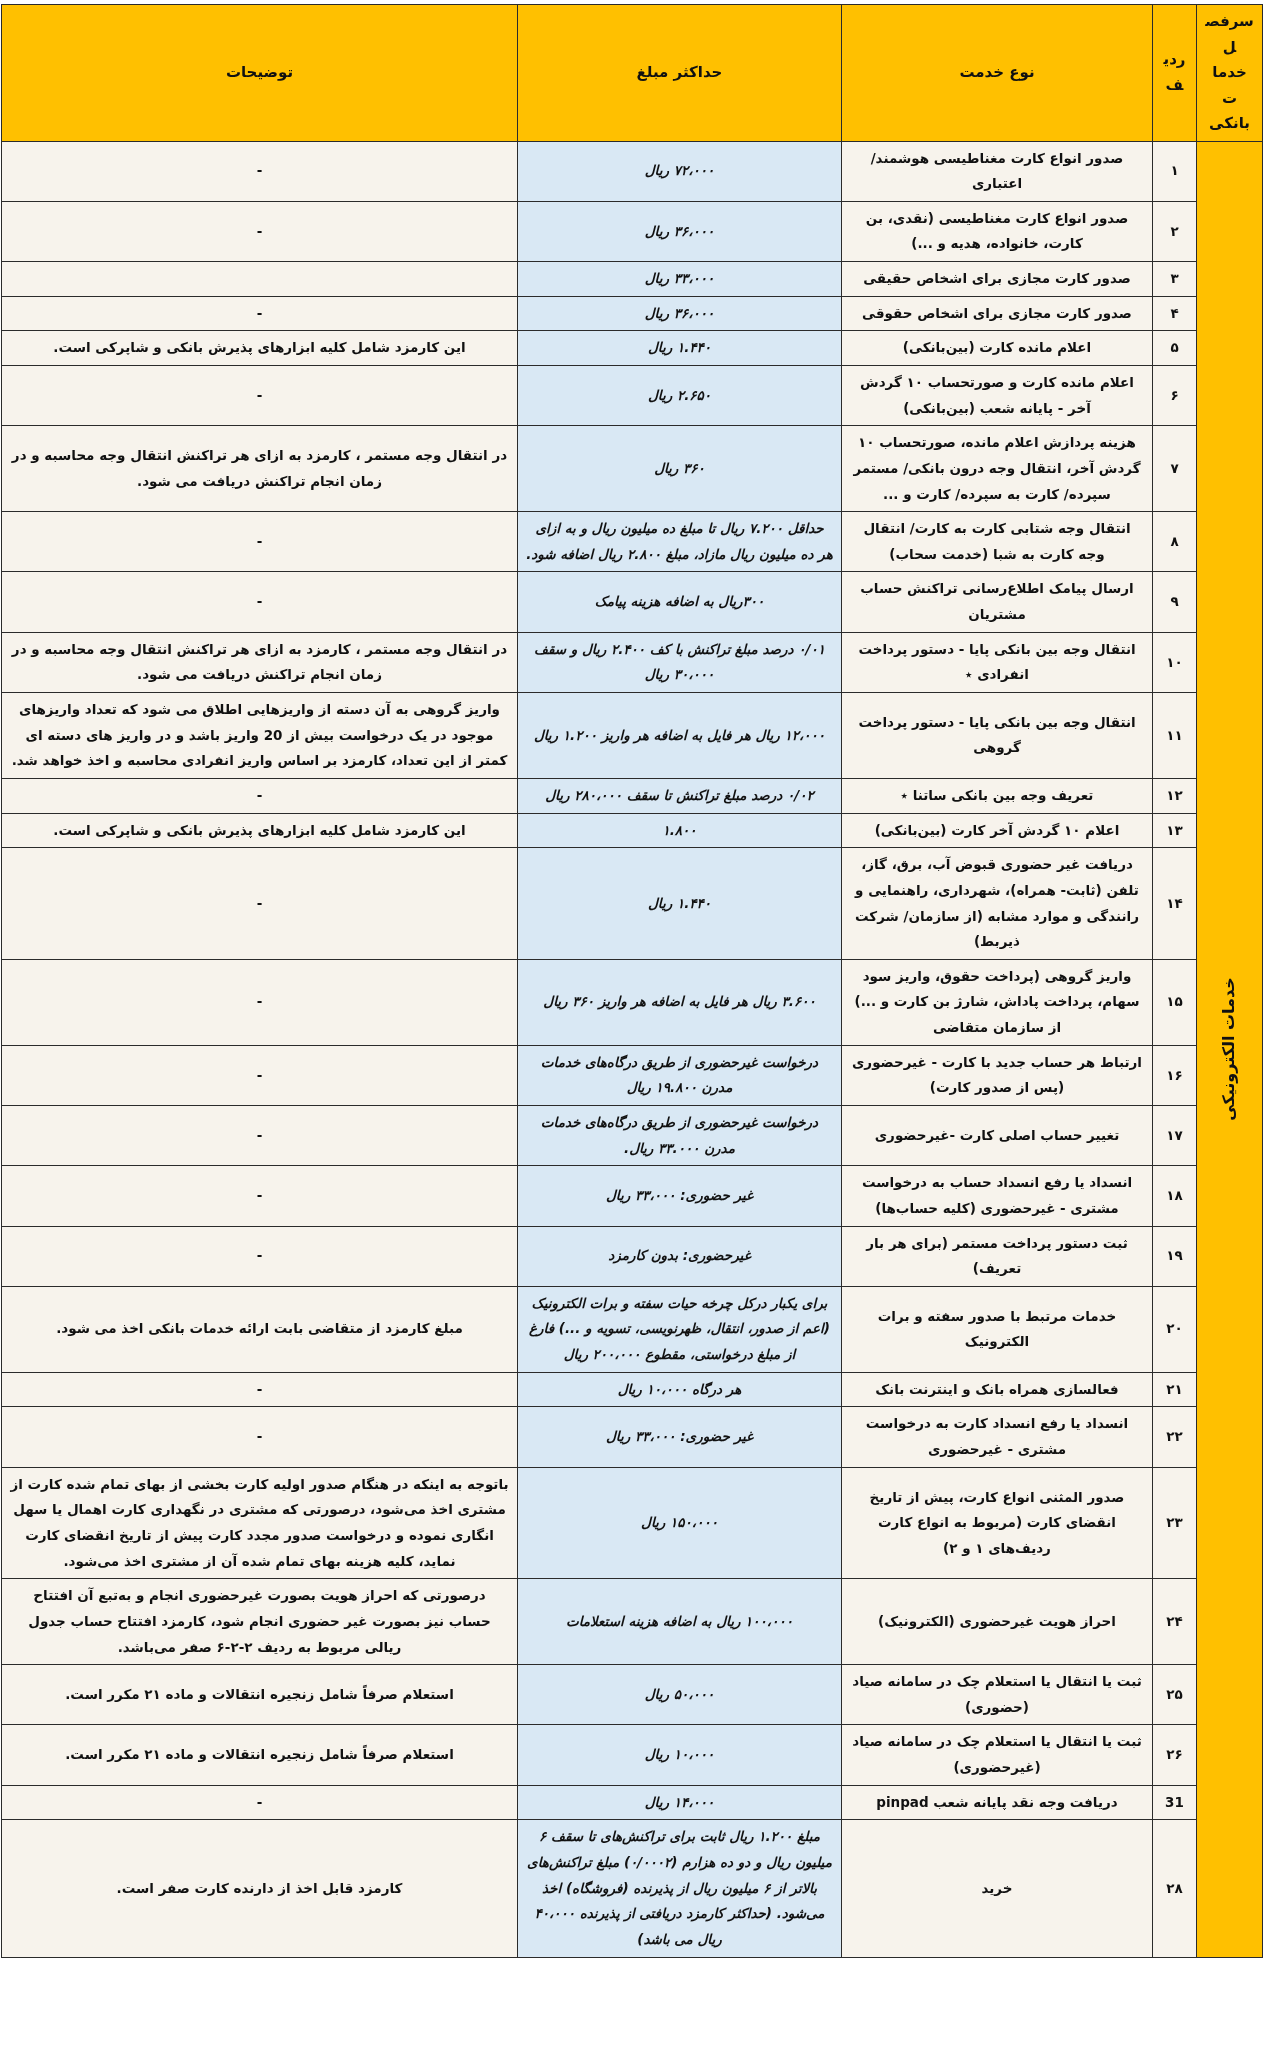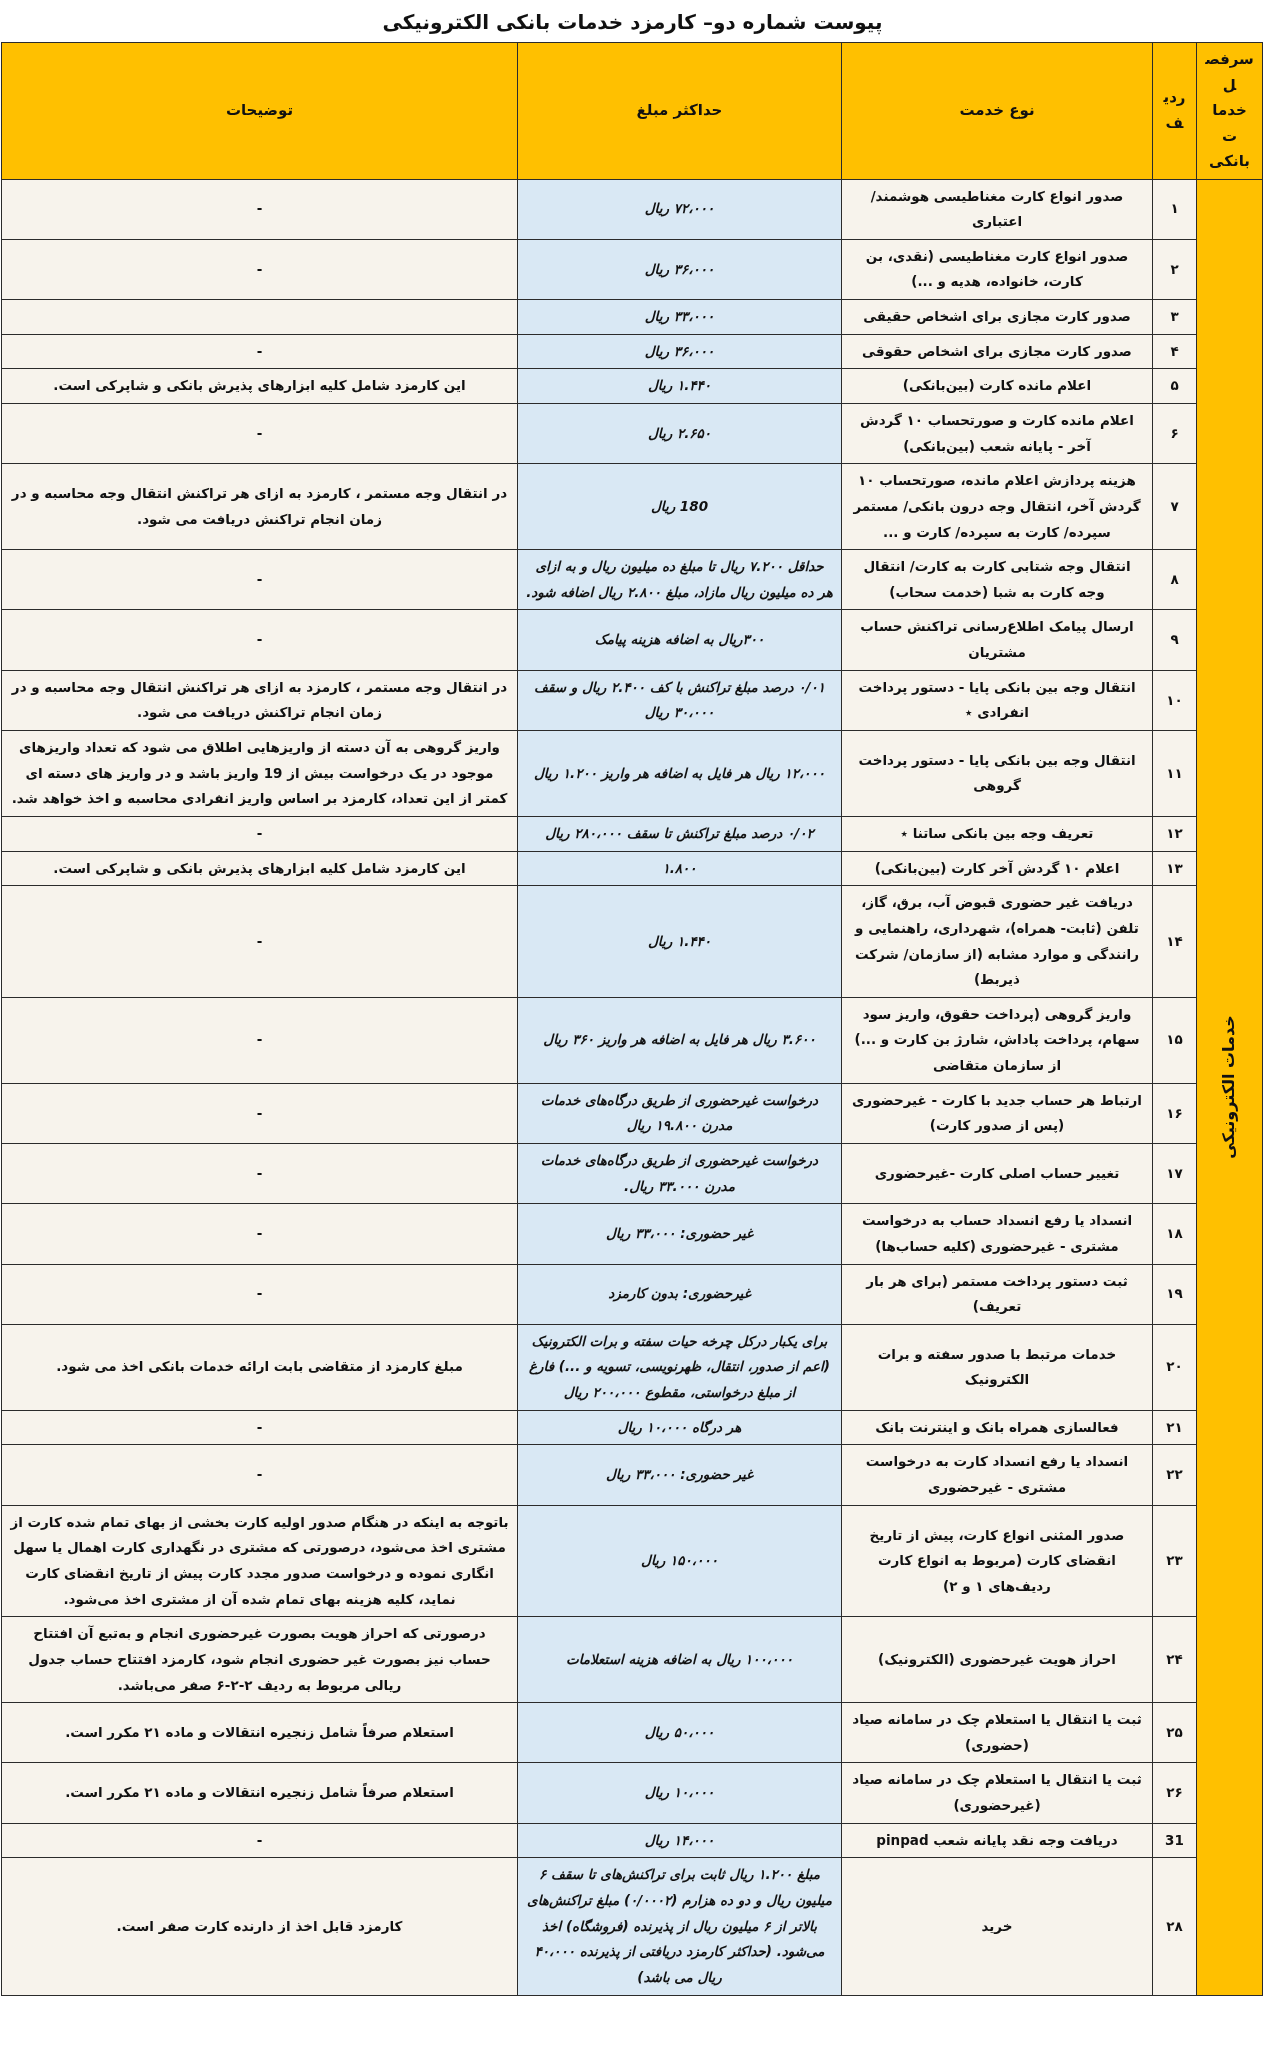--- a/index.html
+++ b/index.html
@@ -80,7 +80,6 @@
 
 <div class="page">
 
-  <div class="doc-title">پیوست شماره دو– کارمزد خدمات بانکی الکترونیکی</div>
 
   <table class="fee-table">
     <colgroup>

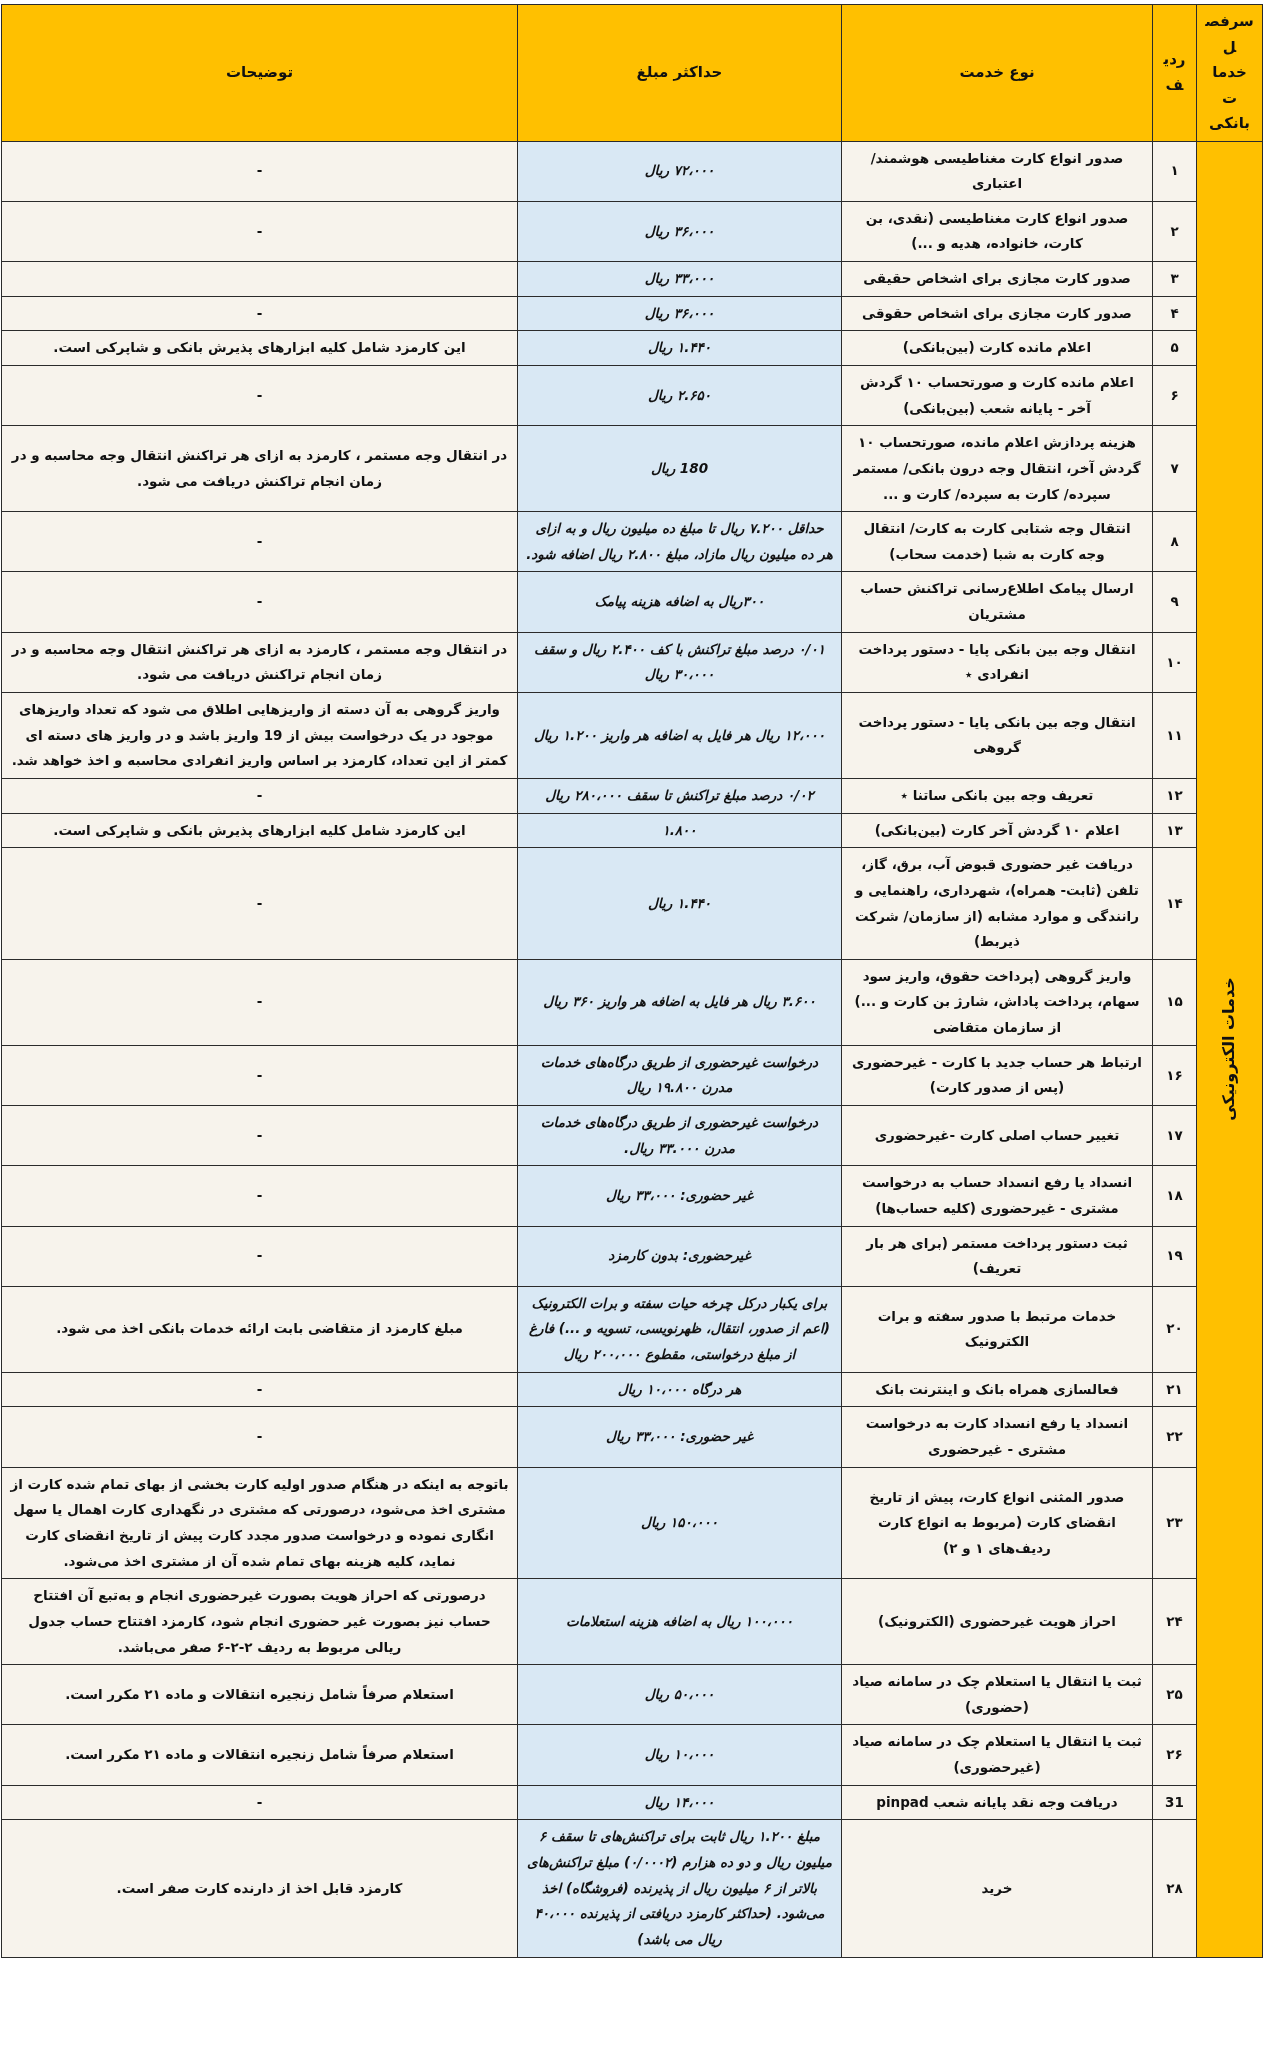--- a/index.html
+++ b/index.html
@@ -141,7 +141,7 @@
         <tr>
           <td>۷</td>
           <td>هزینه پردازش اعلام مانده، صورتحساب ۱۰ گردش آخر، انتقال وجه درون بانکی/ مستمر سپرده/ کارت به سپرده/ کارت و ...</td>
-          <td class="amount">180 ریال</td>
+          <td class="amount">۳۶۰ ریال</td>
           <td>در انتقال وجه مستمر ، کارمزد به ازای هر تراکنش انتقال وجه محاسبه و در زمان انجام تراکنش دریافت می شود.</td>
         </tr>
         <tr>

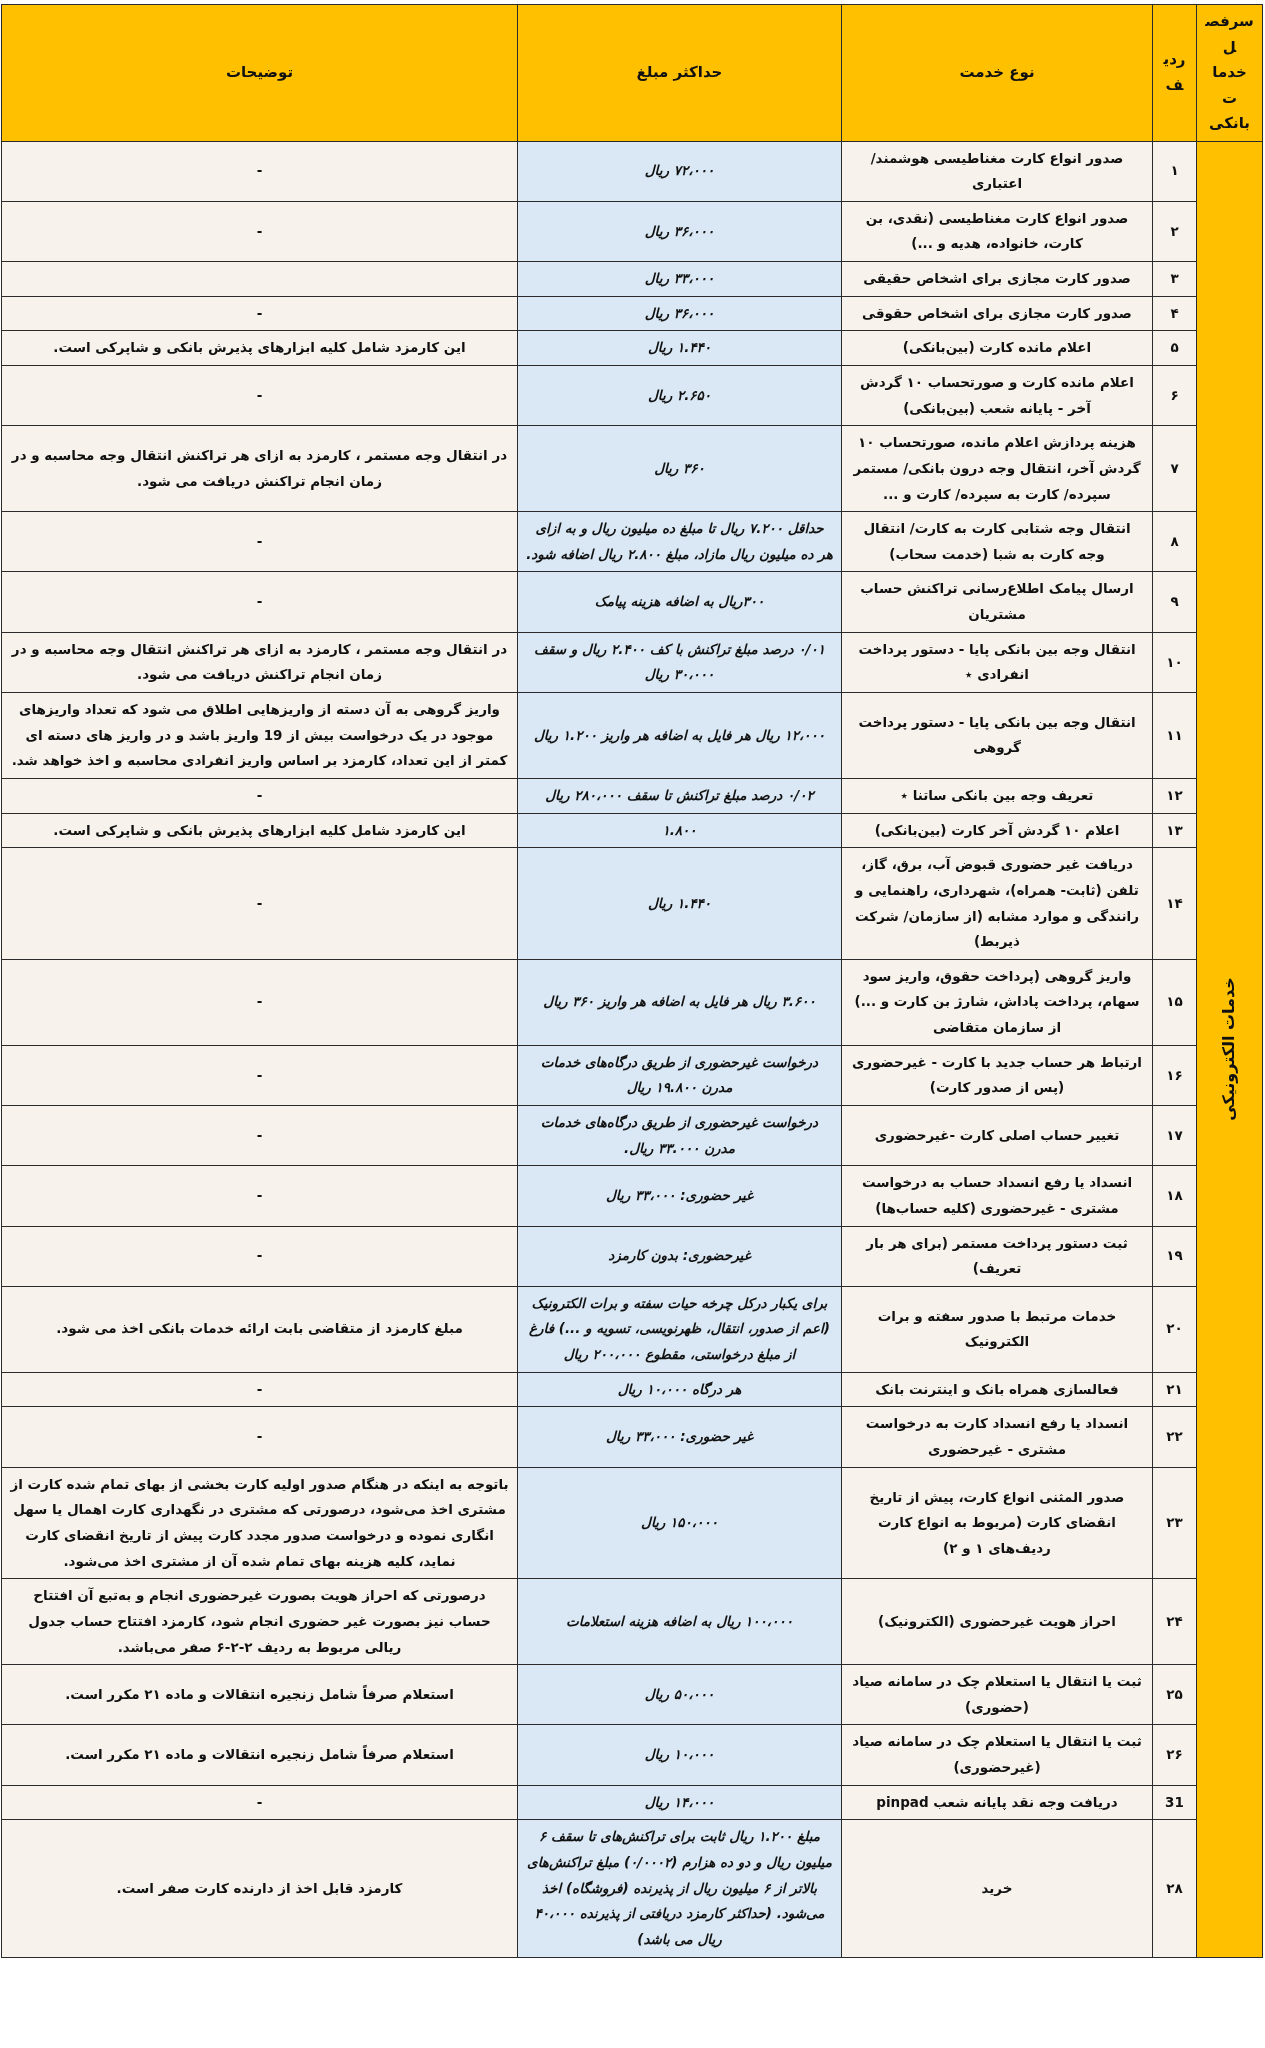--- a/index.html
+++ b/index.html
@@ -166,7 +166,7 @@
           <td>۱۱</td>
           <td>انتقال وجه بین بانکی پایا - دستور پرداخت گروهی</td>
           <td class="amount">۱۲،۰۰۰ ریال هر فایل به اضافه هر واریز ۱.۲۰۰ ریال</td>
-          <td>واریز گروهی به آن دسته از واریزهایی اطلاق می شود که تعداد واریزهای موجود در یک درخواست بیش از 19 واریز باشد و در واریز های دسته ای کمتر از این تعداد، کارمزد بر اساس واریز انفرادی محاسبه و اخذ خواهد شد.</td>
+          <td>واریز گروهی به آن دسته از واریزهایی اطلاق می شود که تعداد واریزهای موجود در یک درخواست بیش از 20 واریز باشد و در واریز های دسته ای کمتر از این تعداد، کارمزد بر اساس واریز انفرادی محاسبه و اخذ خواهد شد.</td>
         </tr>
         <tr>
           <td>۱۲</td>

